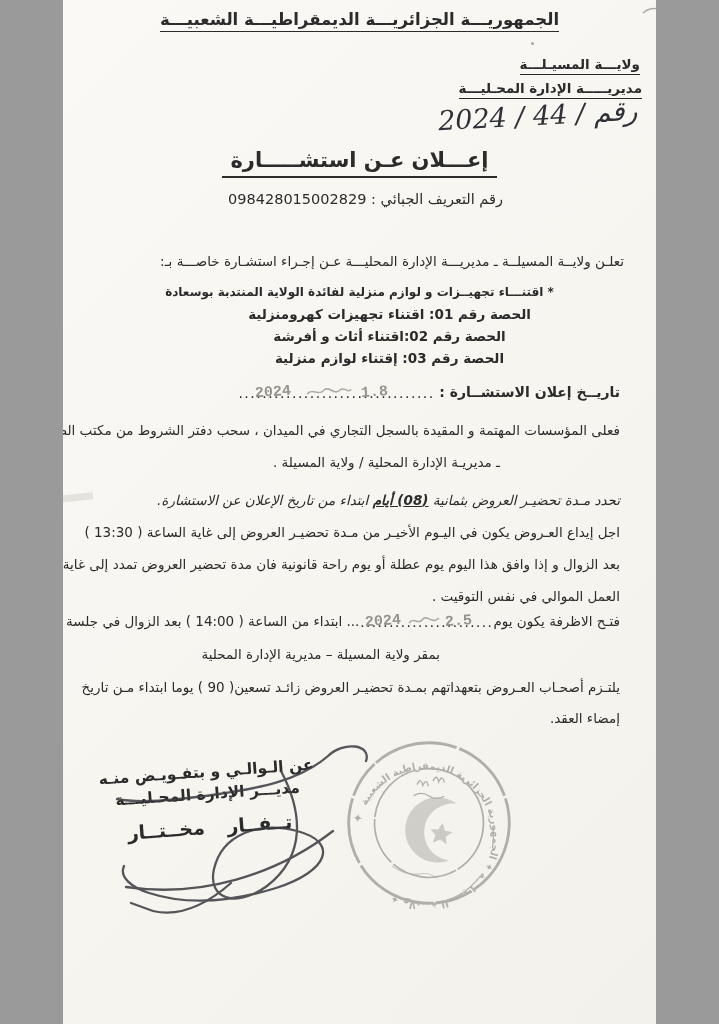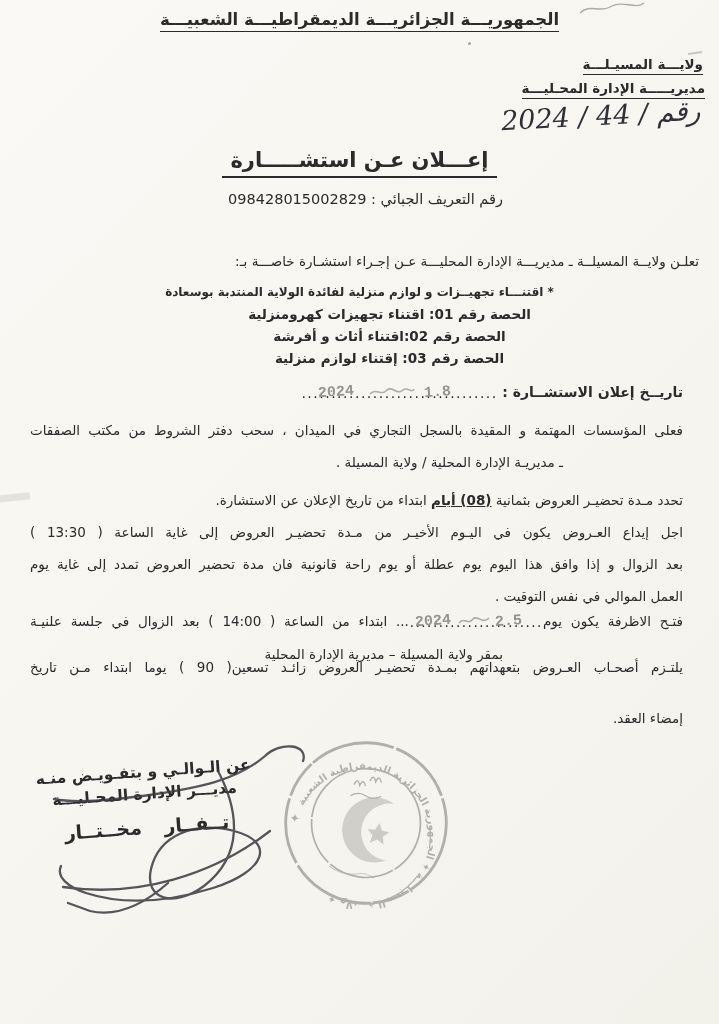--- a/index.html
+++ b/index.html
@@ -4,7 +4,7 @@
 <style>
   html,body{margin:0;padding:0;background:#9a9a9a;}
   .page{
-    position:relative;width:719px;height:1024px;margin:0 auto;
+    position:relative;width:593px;height:1024px;margin:0 auto;
     background:linear-gradient(135deg,#faf9f5 0%,#f6f5f0 55%,#f2f1ea 100%);
     font-family:"DejaVu Sans",sans-serif;color:#2b2b2c;overflow:hidden;
   }

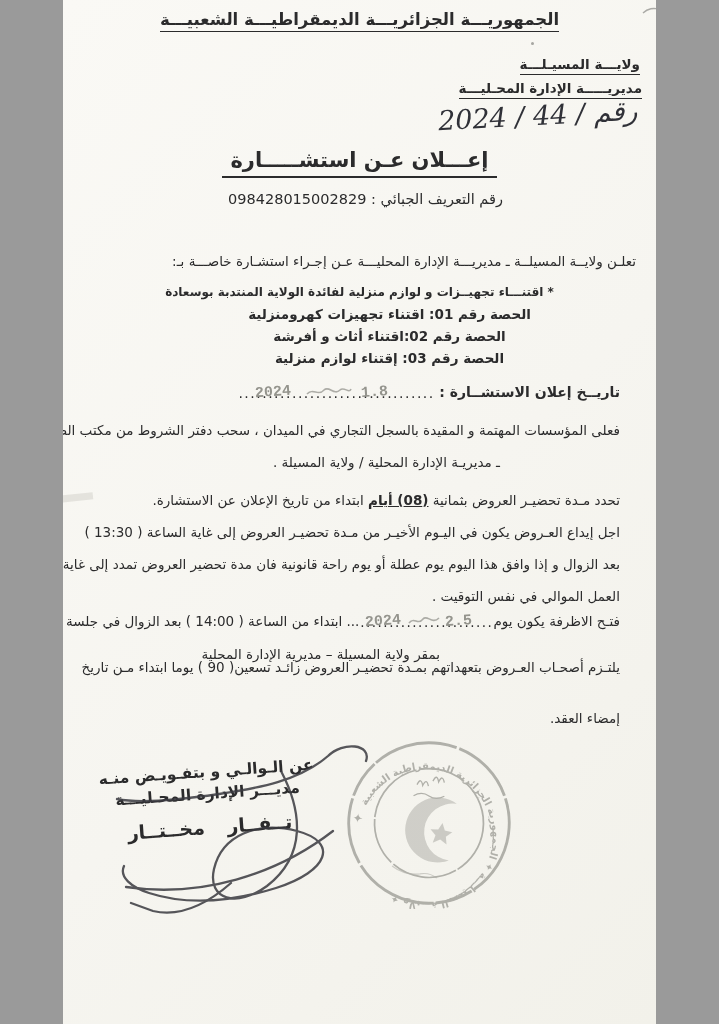--- a/index.html
+++ b/index.html
@@ -29,7 +29,7 @@
   .title{display:inline-block;font-size:21px;border-bottom:2px solid #2b2b2c;padding:0 8px 4px;letter-spacing:1px;}
   .taxline{top:191px;font-size:14.5px;padding-left:12px;}
   
-  .intro{top:250px;right:20px;}
+  .intro{top:250px;right:32px;}
   .subject{top:281px;font-size:12px;}
   .lots{top:303px;padding-left:60px;font-size:13.5px;font-weight:bold;line-height:22px;}
   .announce{top:381px;font-size:14px;}

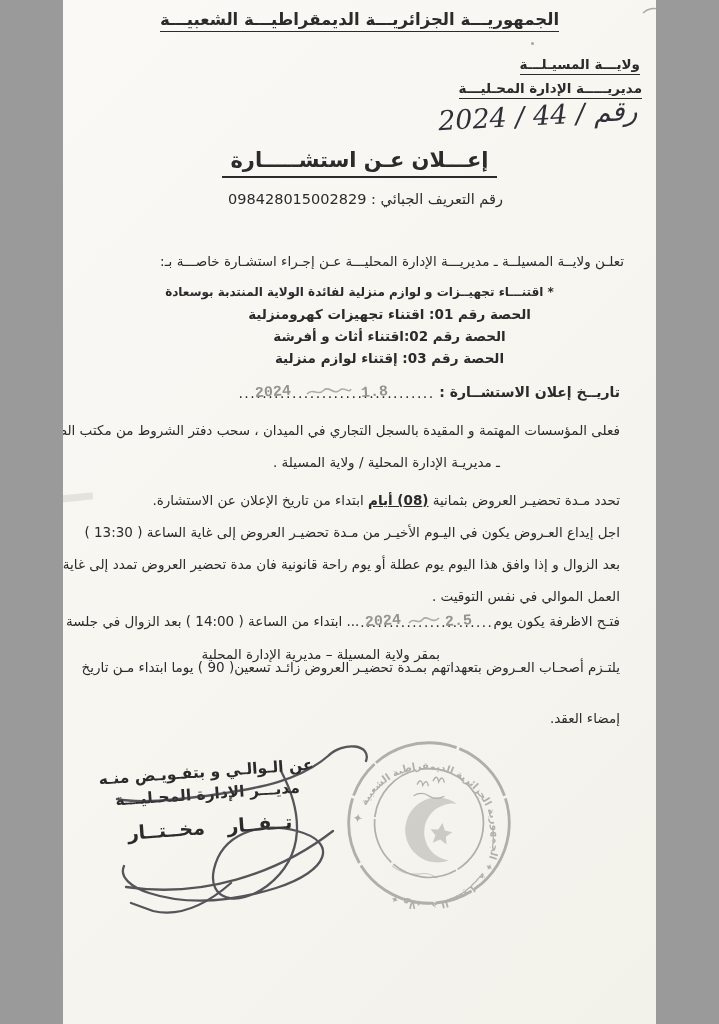--- a/index.html
+++ b/index.html
@@ -35,7 +35,7 @@
   .announce{top:381px;font-size:14px;}
   .withdraw1{top:419px;}
   .withdraw2{top:451px;right:156px;}
-  .duration{top:489px;}
+  .duration{top:489px;font-style:italic;}
   .deposit1{top:521px;}
   .deposit2{top:553px;}
   .deposit3{top:585px;margin-left:22px;}

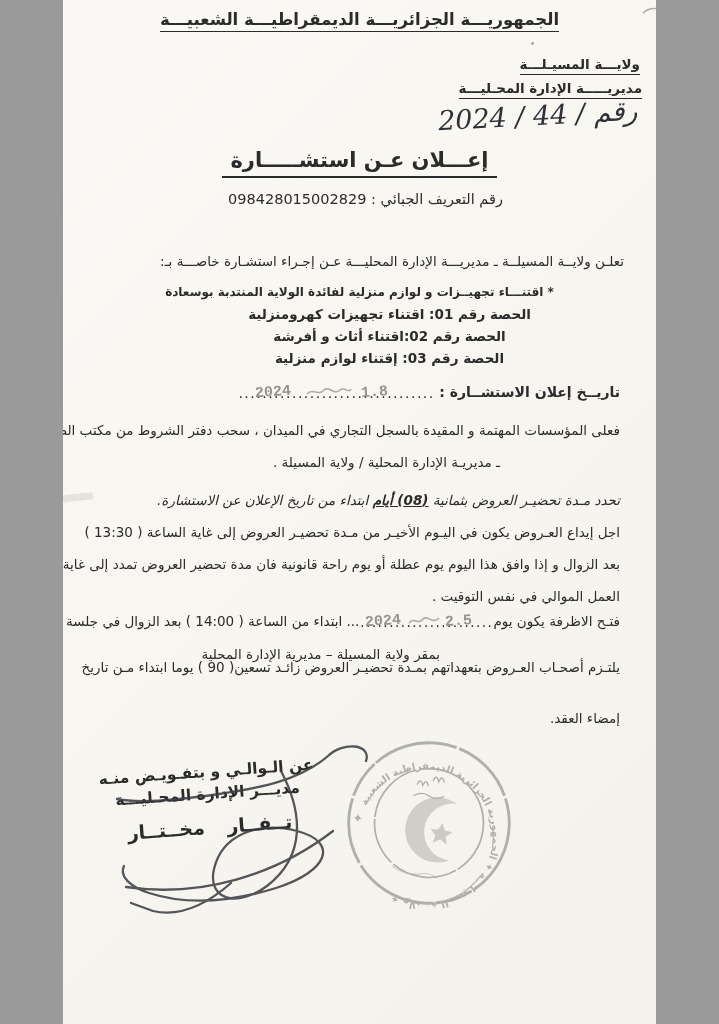--- a/index.html
+++ b/index.html
@@ -41,7 +41,7 @@
   .deposit3{top:585px;margin-left:22px;}
   .opening1{top:610px;}
   .opening2{top:643px;right:216px;}
-  .commit1{top:656px;}
+  .commit1{top:676px;}
   .commit2{top:707px;text-align:center;}
   .mark-u{font-weight:bold;text-decoration:underline;}
   

